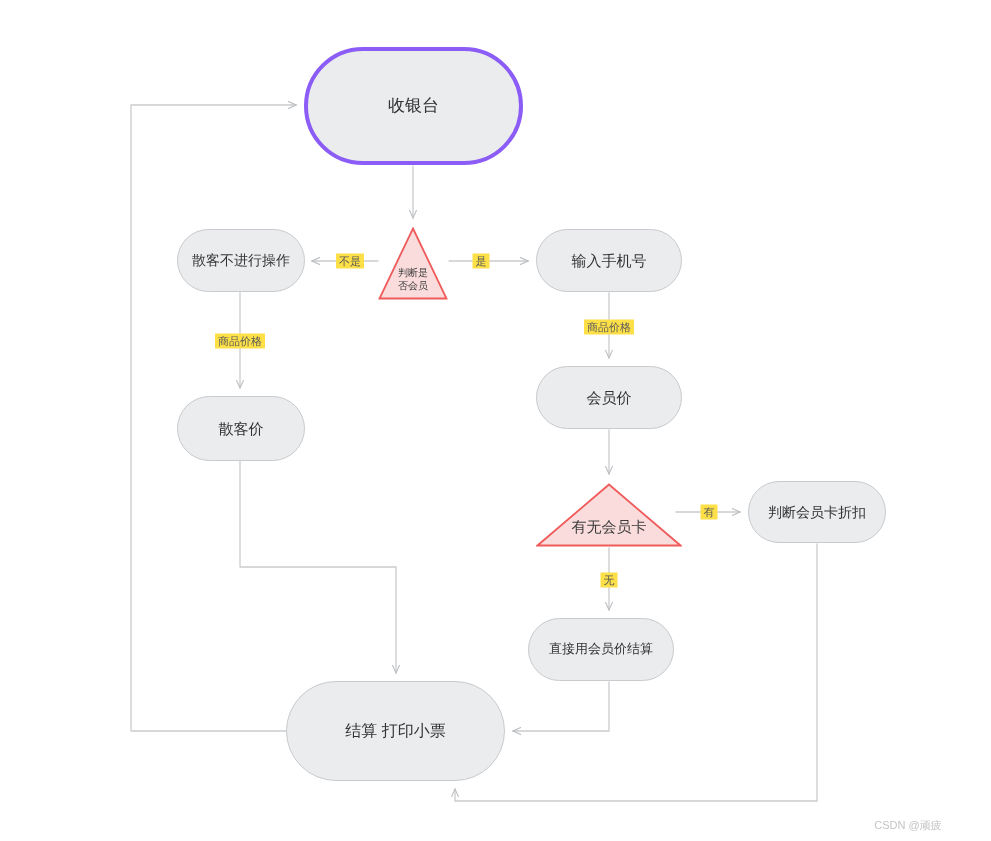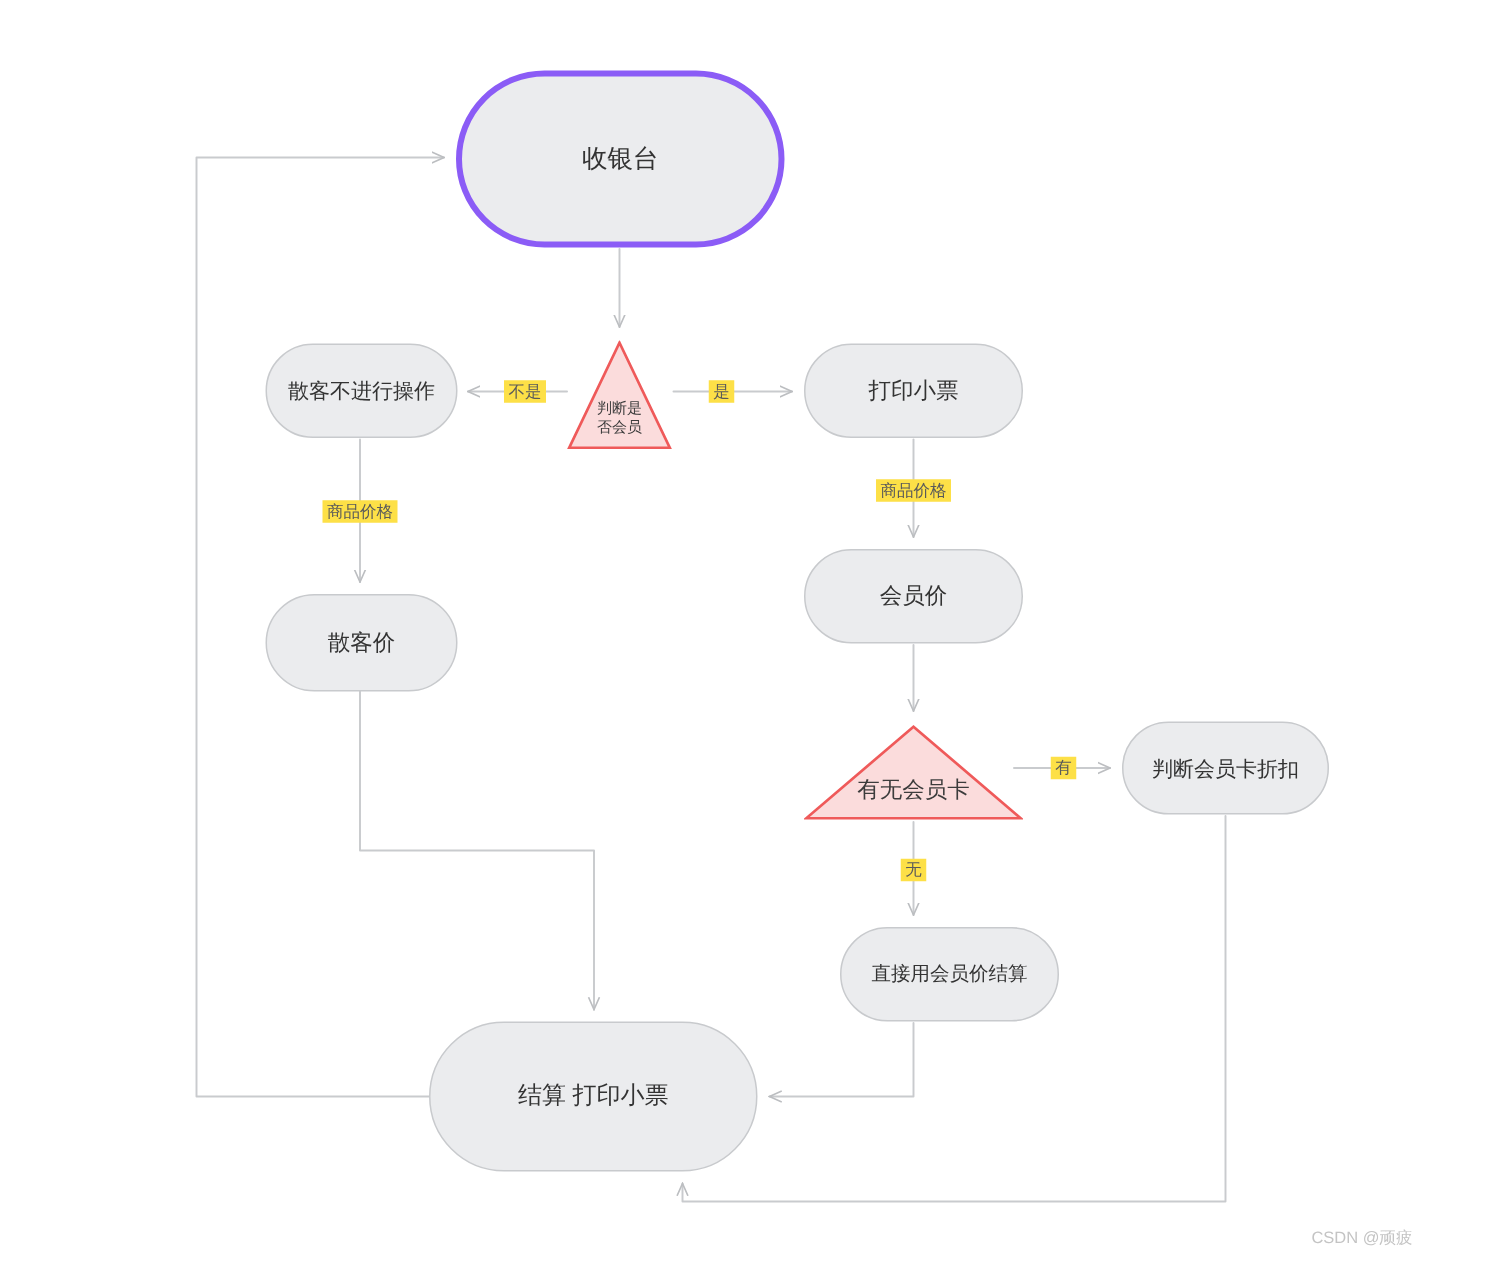--- a/index.html
+++ b/index.html
@@ -129,7 +129,7 @@
   </div>
 
   <div class="node" style="left:536px; top:229px; width:146px; height:63px; font-size:15px;">
-    <span class="node-label">打印小票</span>
+    <span class="node-label">输入手机号</span>
   </div>
 
   <div class="node" style="left:177px; top:396px; width:128px; height:65px; font-size:15px;">

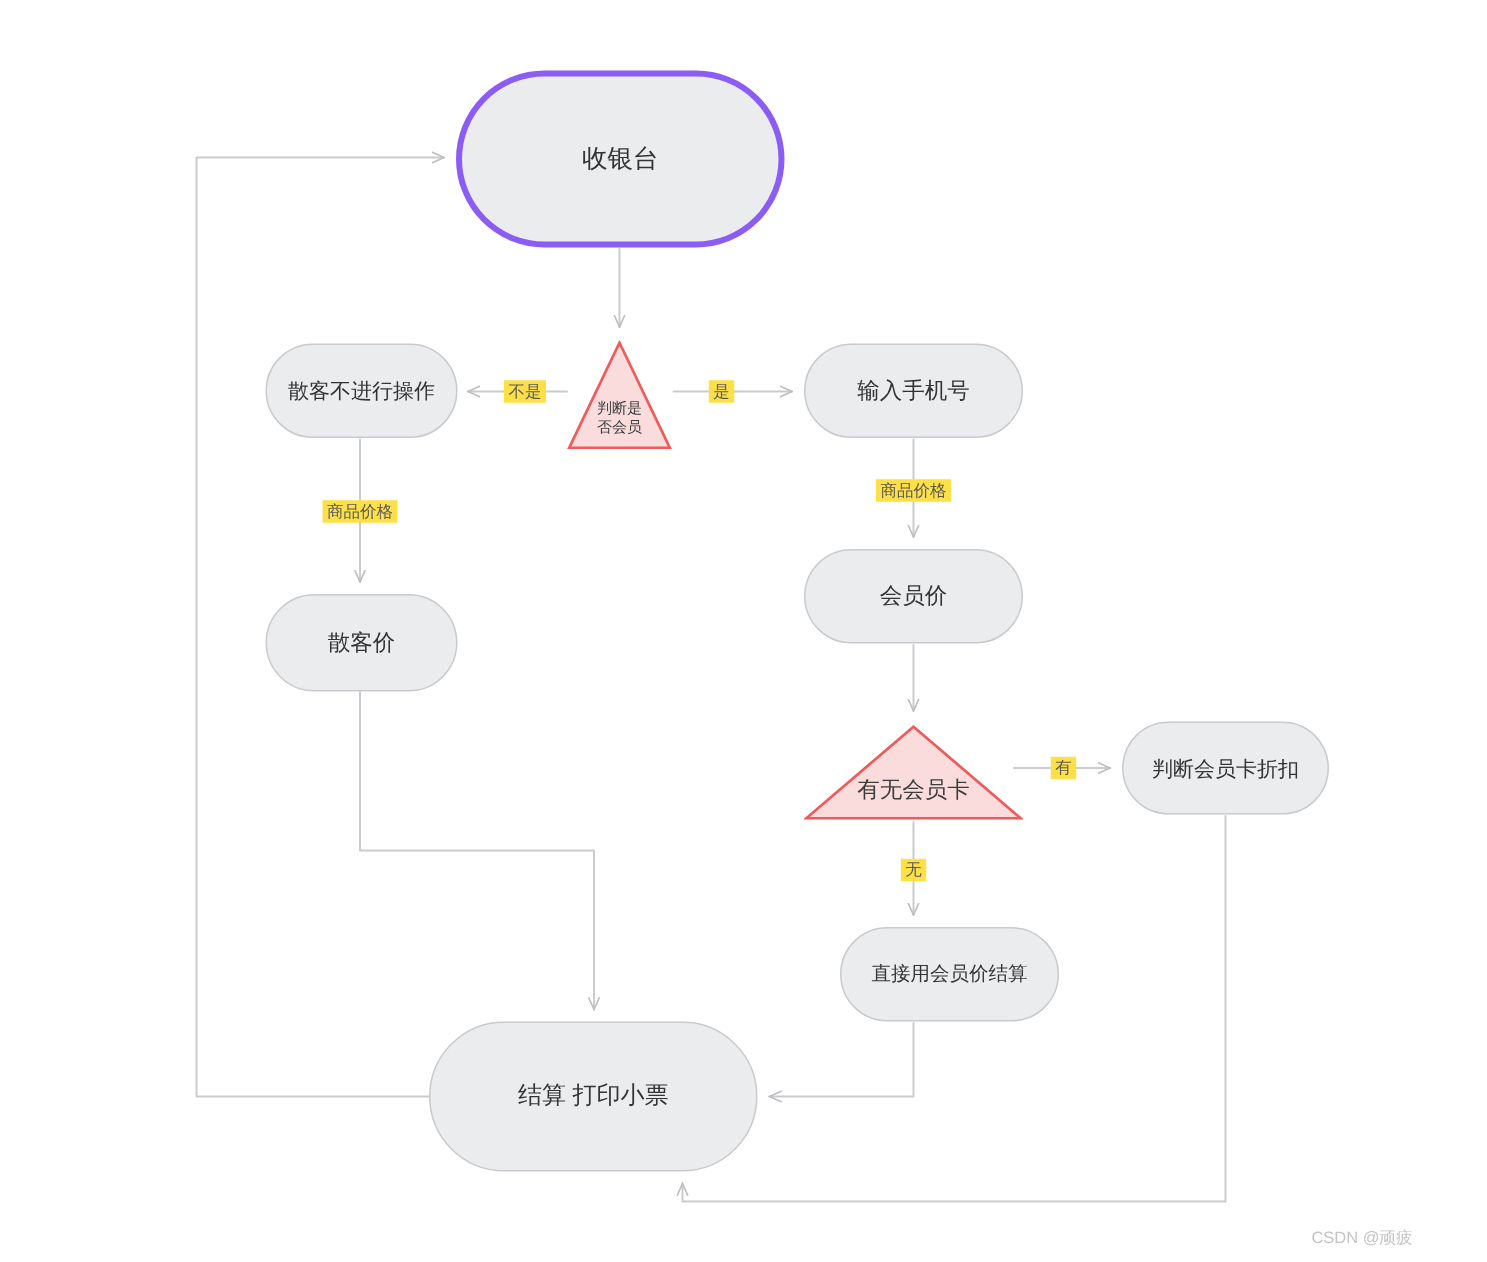--- a/index.html
+++ b/index.html
@@ -144,7 +144,7 @@
     <span class="node-label">会员价</span>
   </div>
 
-  <div class="node" style="left:560px; top:618px; width:146px; height:63px; font-size:13px;">
+  <div class="node" style="left:528px; top:618px; width:146px; height:63px; font-size:13px;">
     <span class="node-label">直接用会员价结算</span>
   </div>
 

